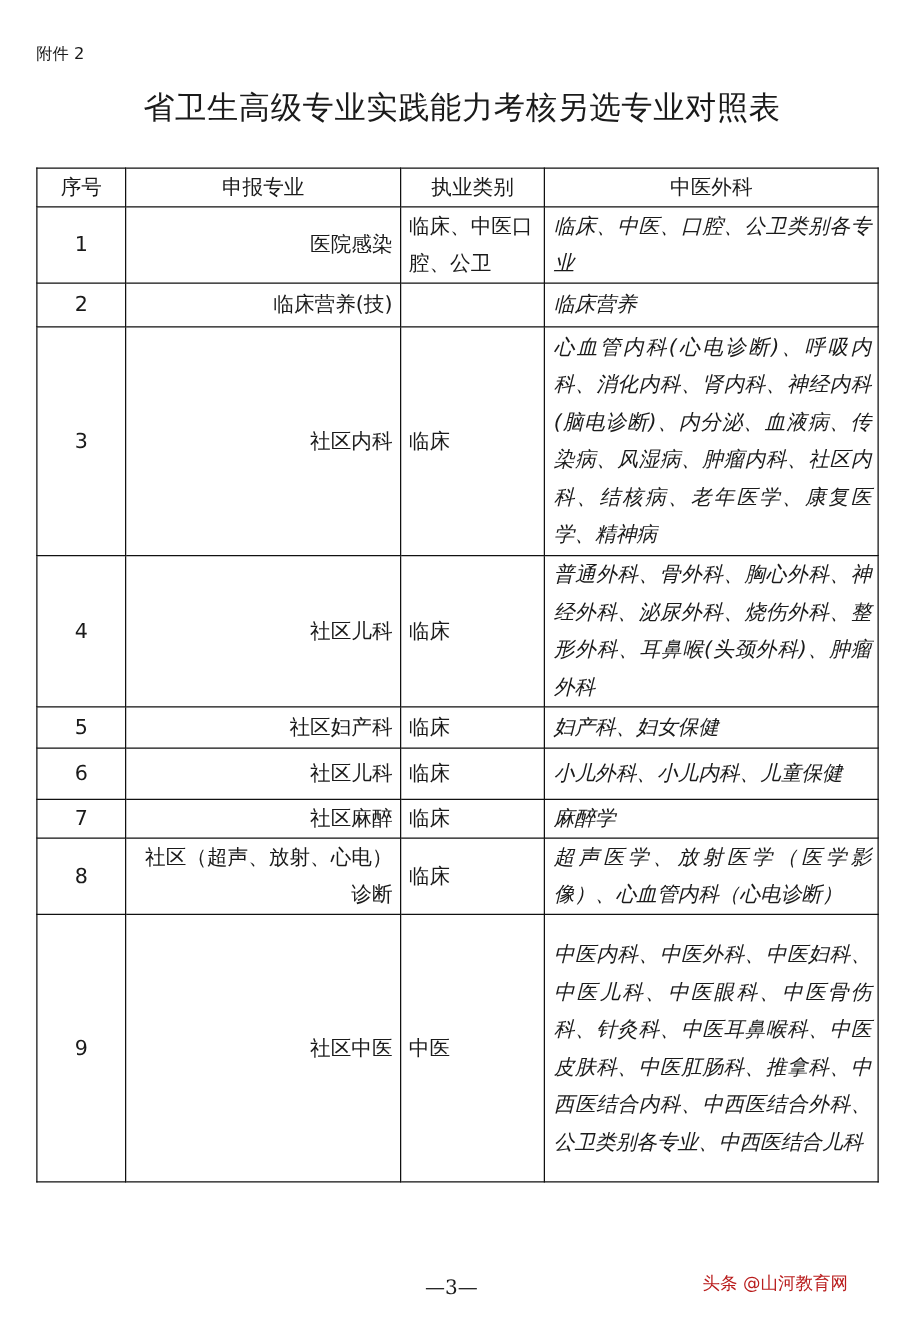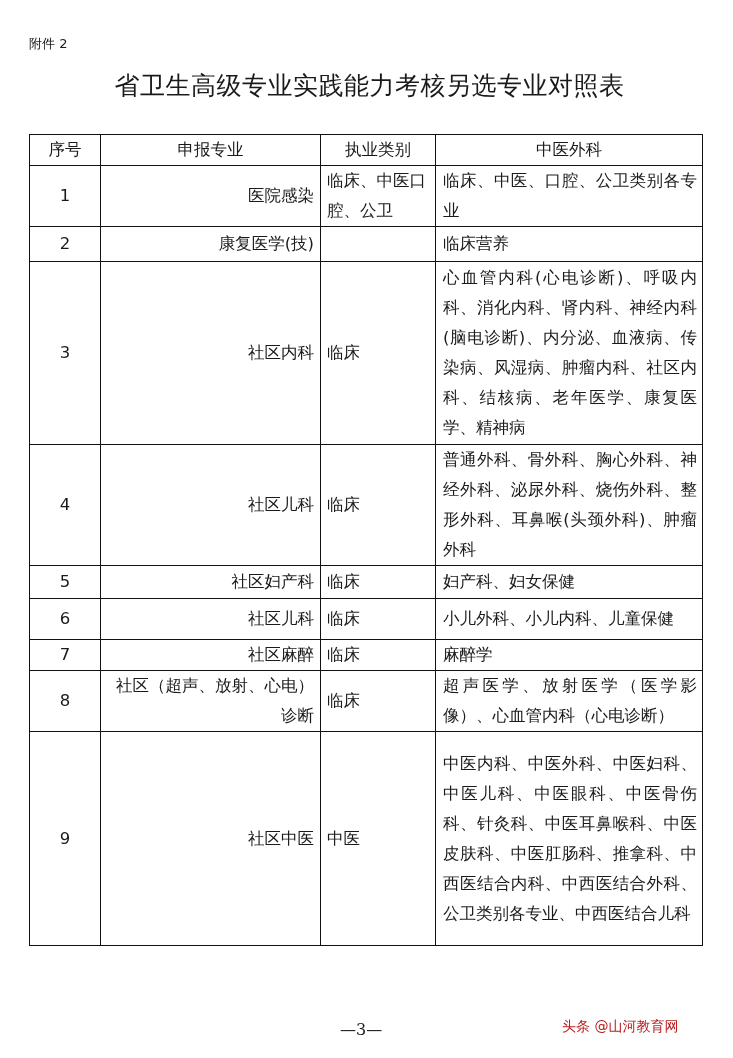--- a/index.html
+++ b/index.html
@@ -17,7 +17,7 @@
     td.num { text-align: center; }
     td.spec { text-align: right; padding-left: 8px; }
     td.cat { text-align: left; margin-top: 14px; }
-    td.exam { text-align: justify; padding-left: 7px; padding-right: 5px; }
+    td.exam { text-align: justify; padding-left: 7px; padding-right: 5px; font-style: italic; }
     .page-num { position: absolute; left: 340px; top: 1020px; font-family: "DejaVu Serif", "Liberation Serif", serif;
                 font-size: 16px; }
     .watermark { position: absolute; left: 562px; top: 1018px; font-size: 14px; color: #b91c1c; }

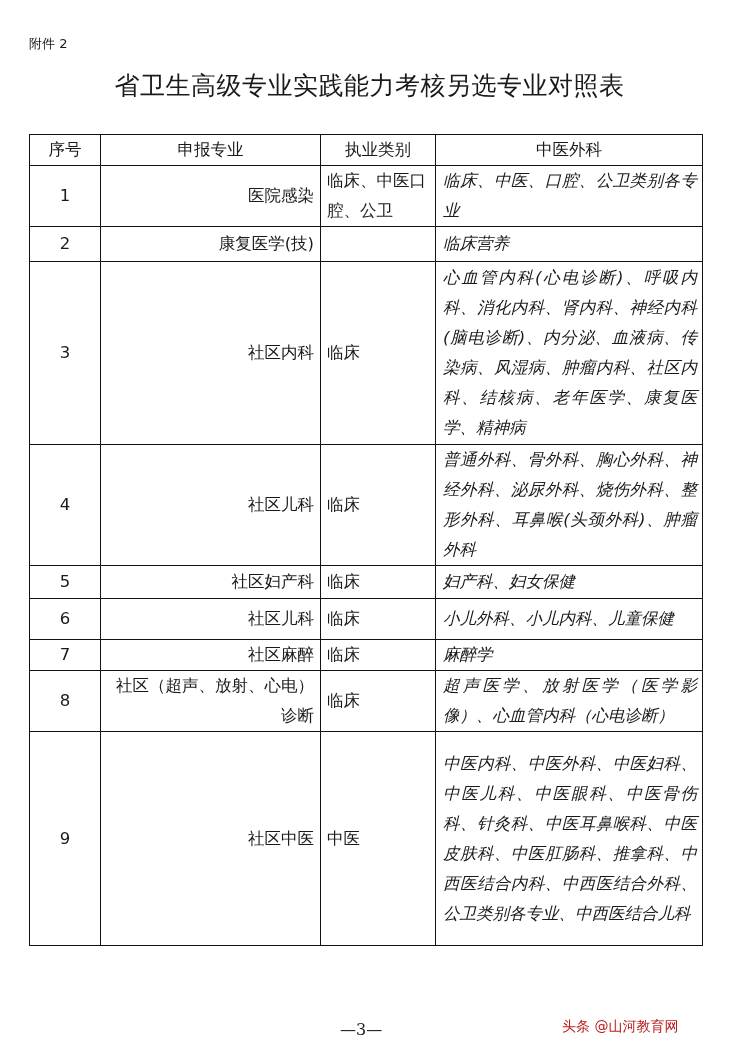--- a/index.html
+++ b/index.html
@@ -52,7 +52,7 @@
       </tr>
       <tr style="height: 35px;">
         <td class="num">2</td>
-        <td class="spec">康复医学(技)</td>
+        <td class="spec">临床营养(技)</td>
         <td class="cat"></td>
         <td class="exam">临床营养</td>
       </tr>

